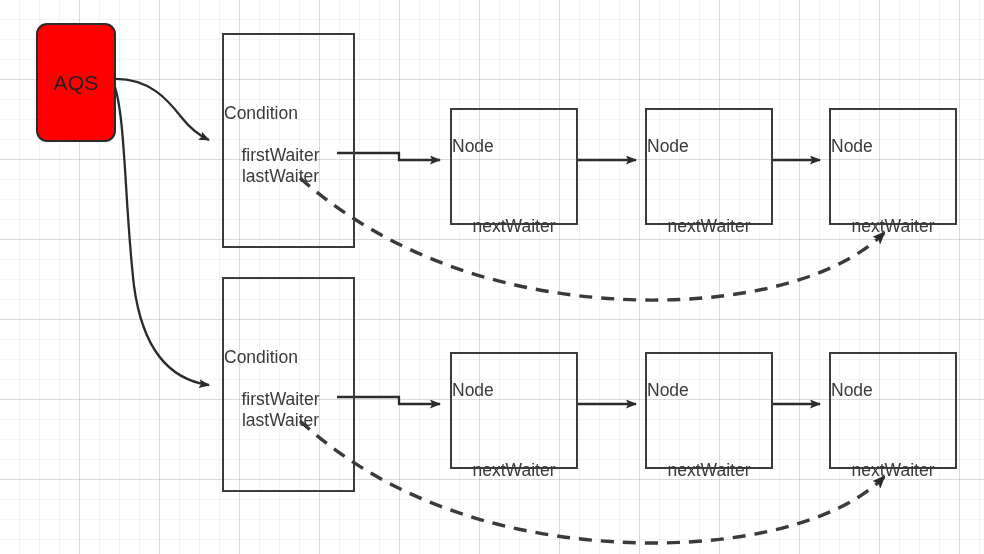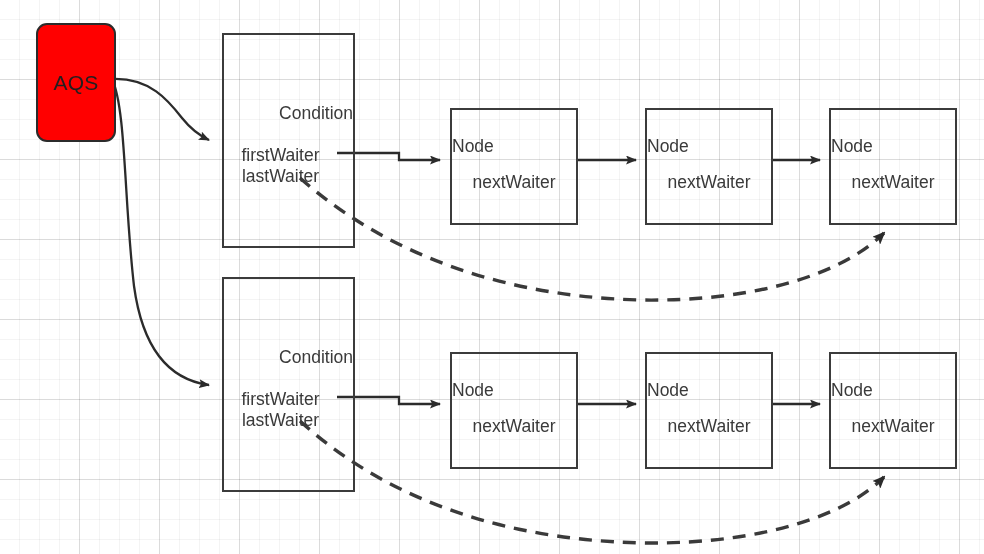--- a/index.html
+++ b/index.html
@@ -56,7 +56,7 @@
     position: absolute;
     left: 0;
     right: 0;
-    text-align: right;
+    text-align: left;
   }
   .cond-fields {
     position: absolute;

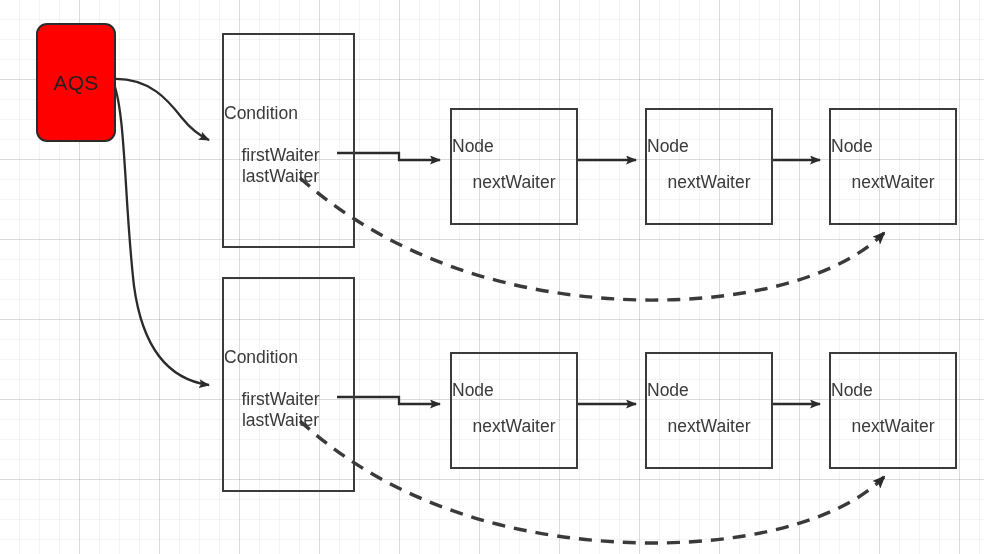--- a/index.html
+++ b/index.html
@@ -82,6 +82,7 @@
     text-align: center;
     font-size: 17.5px;
     color: #3a3a3a;
+    margin-top: 44px;
   }
 </style>
 </head>

